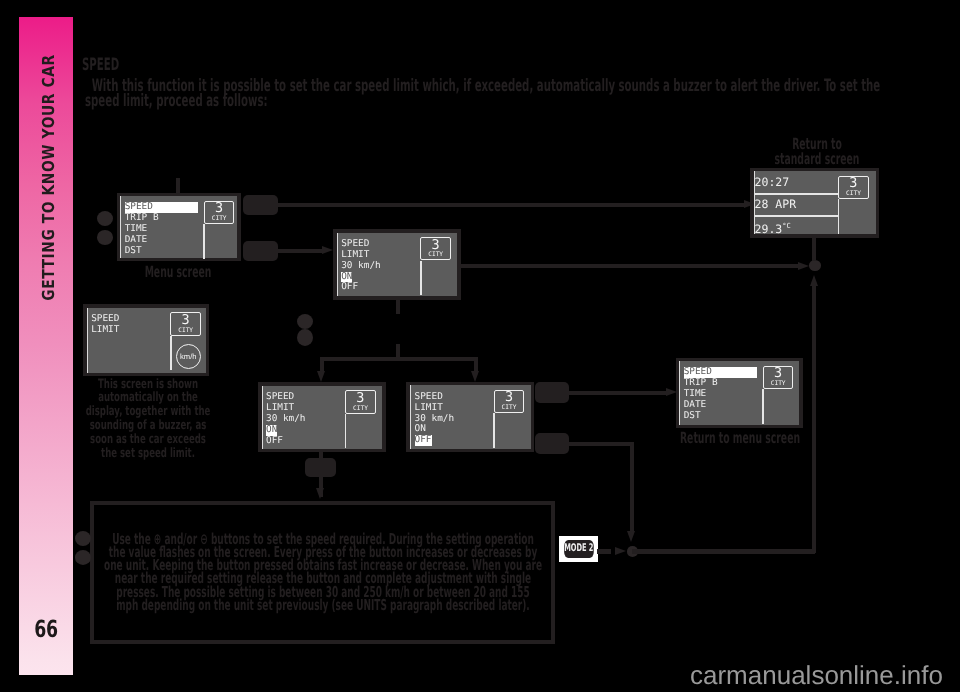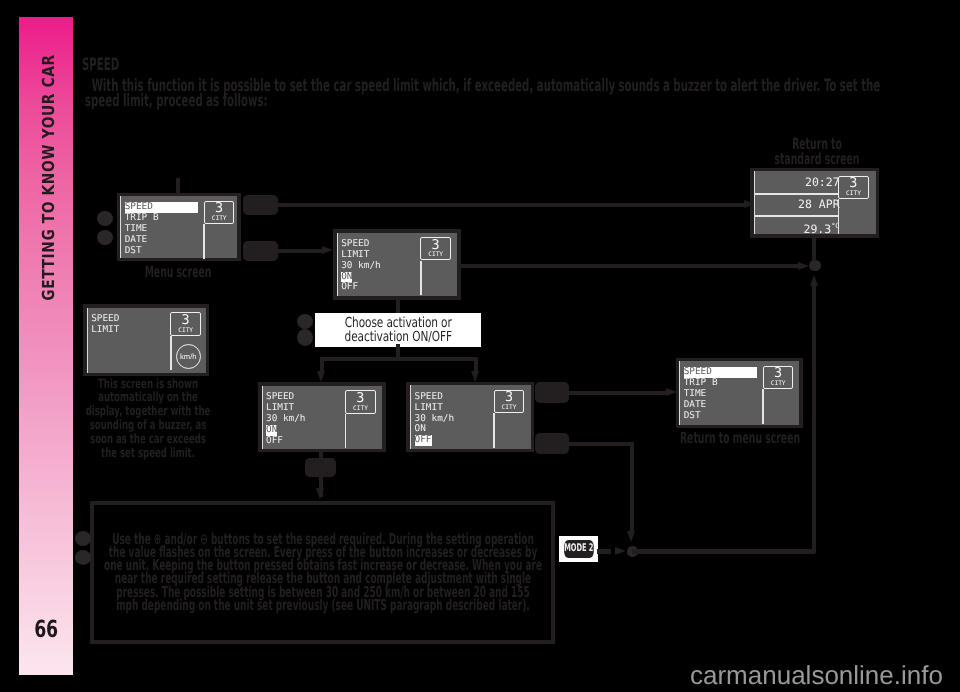--- a/index.html
+++ b/index.html
@@ -87,7 +87,7 @@
       font-size:15.5px;line-height:15px;}
   .capn{position:absolute;transform:translateX(-50%) scaleX(.731);transform-origin:top center;
       font-size:13px;line-height:13.87px;width:175px;}
-  .std-row{position:absolute;left:0;width:85px;text-align:right;
+  .std-row{position:absolute;left:0;width:85px;text-align:left;
       font-family:"DejaVu Sans Mono",monospace;font-size:11.5px;line-height:21px;color:#efefef;}
   .sup{font-size:7px;vertical-align:super;}
   .arw-u{border-left:4.6px solid transparent;border-right:4.6px solid transparent;border-bottom:11px solid #231f20;}

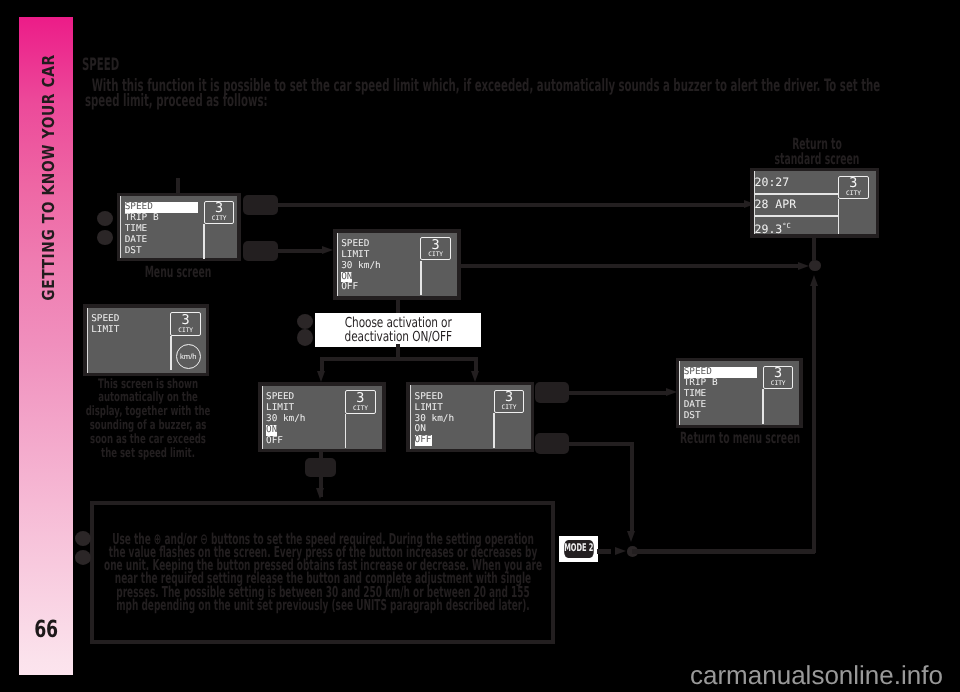--- a/index.html
+++ b/index.html
@@ -198,9 +198,6 @@
   </div>
   <div class="cap cond capn" style="left:147.5px;top:377.5px;">This screen is shown automatically on the display, together with the sounding of a buzzer, as soon as the car exceeds the set speed limit.</div>
 
-  <div class="wbox" style="left:314.5px;top:313px;width:166.5px;height:34px;">
-    <div class="txt">Choose activation or deactivation ON/OFF</div>
-  </div>
   <div class="dot" style="left:296.7px;top:314px;width:16px;height:15px;"></div>
   <div class="dot" style="left:296.7px;top:329px;width:16px;height:17px;"></div>
 

